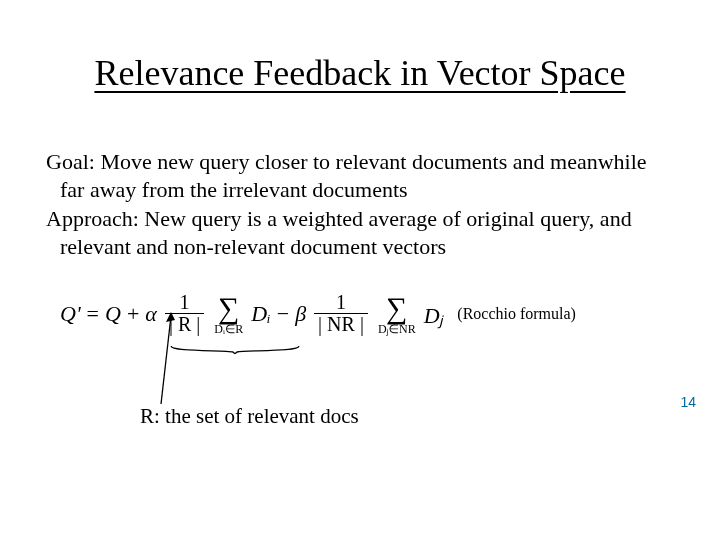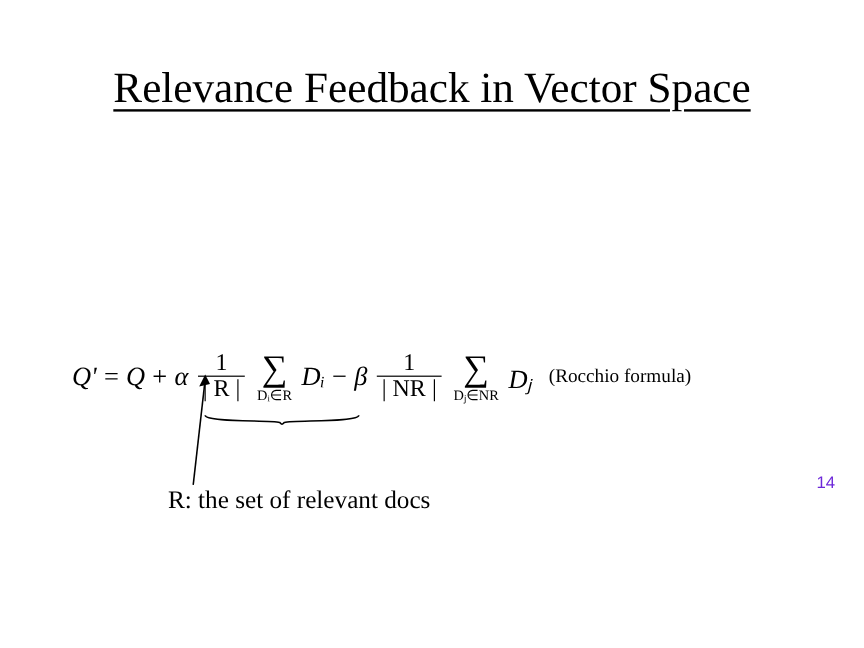--- a/index.html
+++ b/index.html
@@ -129,6 +129,10 @@
 
   <div class="title">Relevance Feedback in Vector Space</div>
 
+  <div class="body">
+    <p>Goal: Move new query closer to relevant documents and meanwhile far away from the irrelevant documents</p>
+    <p>Approach: New query is a weighted average of original query, and relevant and non-relevant document vectors</p>
+  </div>
 
   <div class="formula-zone">
     <div class="formula">

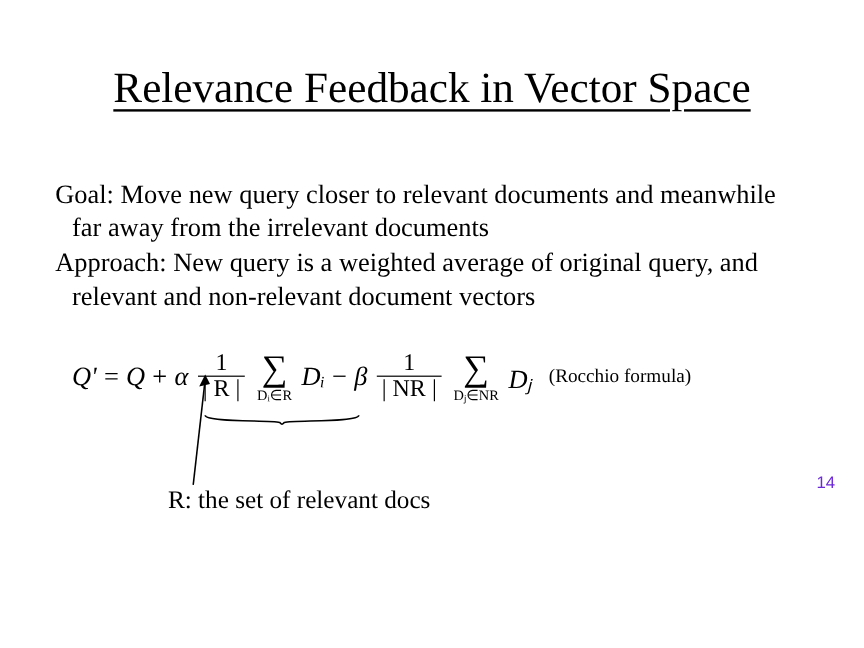--- a/index.html
+++ b/index.html
@@ -118,7 +118,7 @@
     bottom: 14px;
     right: 24px;
     font-size: 14px;
-    color: #6d28d9;
+    color: #0369a1;
     font-family: Arial, sans-serif;
   }
 </style>

